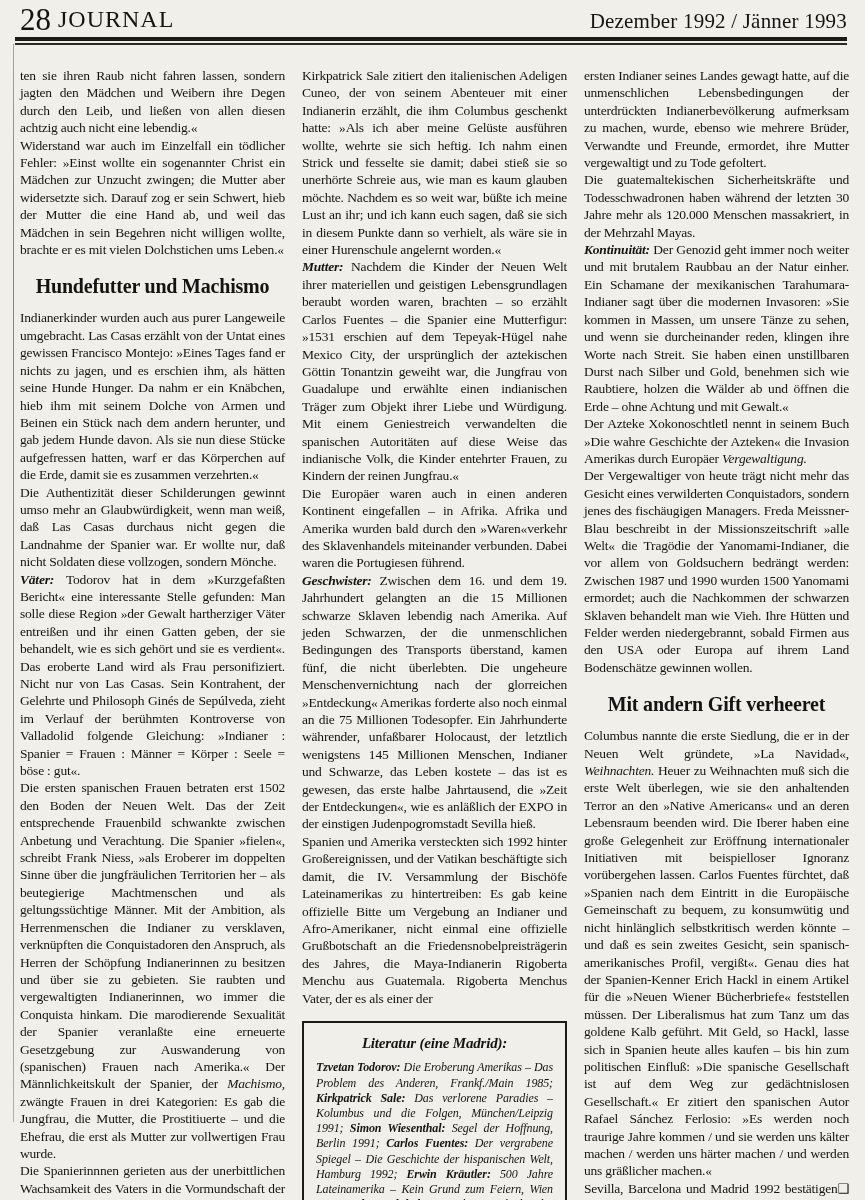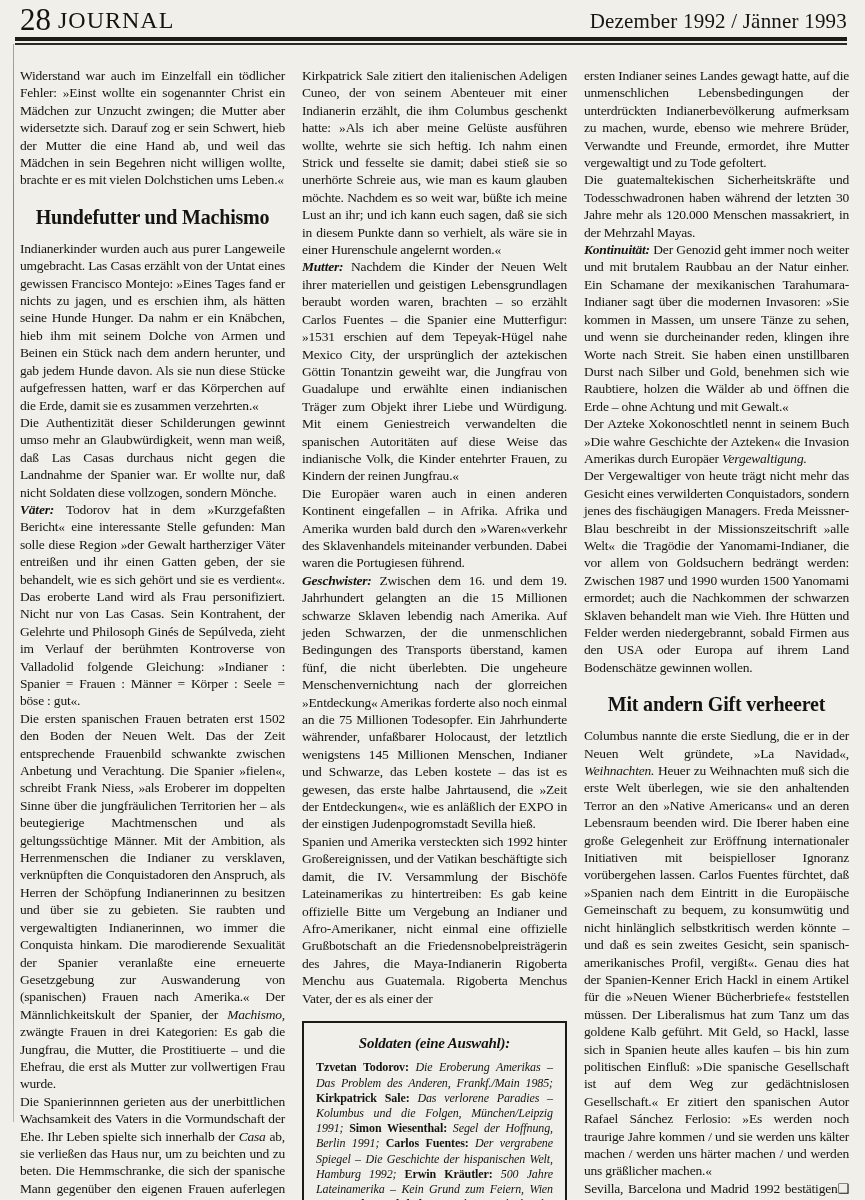--- a/index.html
+++ b/index.html
@@ -28,7 +28,7 @@
     height:30px;
     display:flex;align-items:flex-end;justify-content:space-between;
   }
-  .masthead{display:flex;align-items:center;gap:7px;}
+  .masthead{display:flex;align-items:flex-start;gap:7px;}
   .page-number{font-size:31px;line-height:28px;font-weight:400;letter-spacing:0;}
   .journal-label{font-size:24px;letter-spacing:1px;font-variant:normal;}
   .issue-date{font-size:21px;letter-spacing:.2px;}

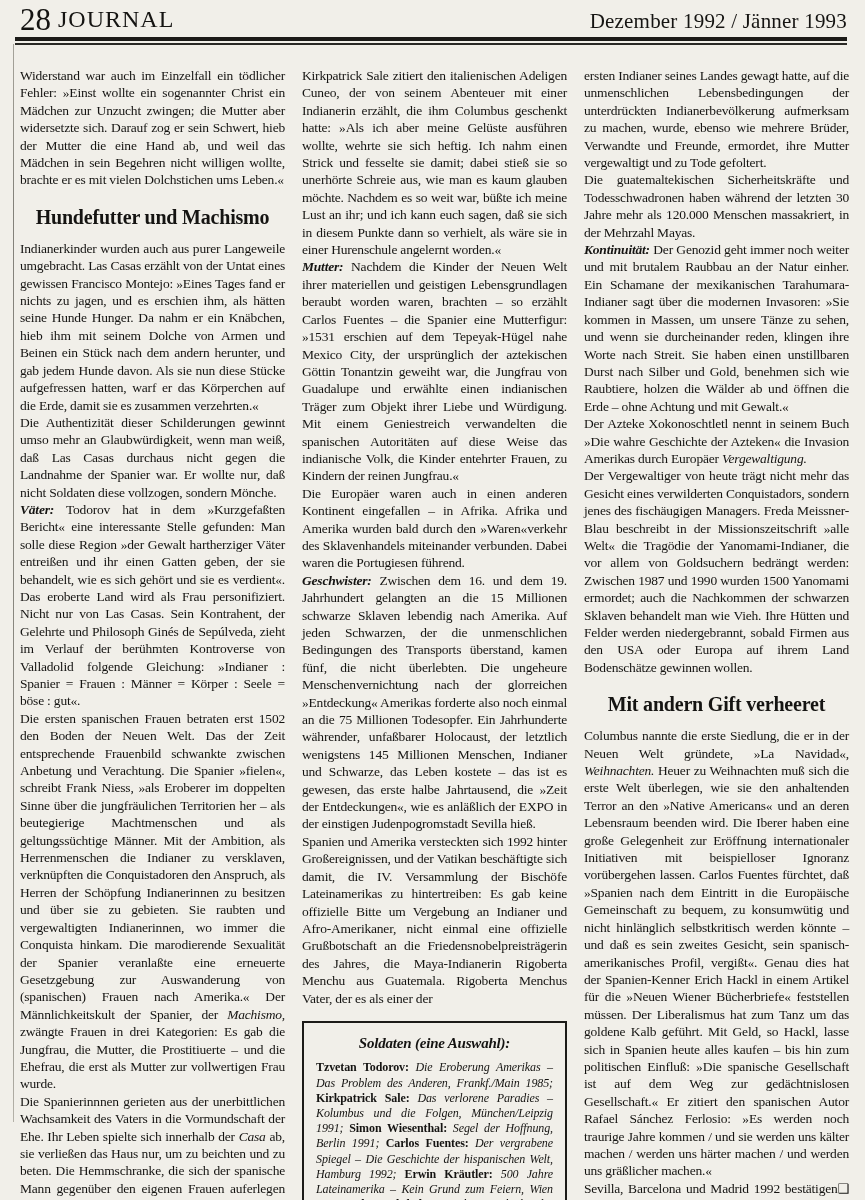--- a/index.html
+++ b/index.html
@@ -103,6 +103,7 @@
 
   <div class="columns">
     <div class="col">
+        <p><span>ten sie ihren Raub nicht fahren lassen, sondern jagten den Mädchen und Weibern ihre Degen durch den Leib, und ließen von allen diesen achtzig auch nicht eine lebendig.«</span></p>
         <p><span>Widerstand war auch im Einzelfall ein tödlicher Fehler: »Einst wollte ein sogenannter Christ ein Mädchen zur Unzucht zwingen; die Mutter aber widersetzte sich. Darauf zog er sein Schwert, hieb der Mutter die eine Hand ab, und weil das Mädchen in sein Begehren nicht willigen wollte, brachte er es mit vielen Dolchstichen ums Leben.«</span></p>
         <h2 class="section-heading">Hundefutter und Machismo</h2>
         <p><span>Indianerkinder wurden auch aus purer Langeweile umgebracht. Las Casas erzählt von der Untat eines gewissen Francisco Montejo: »Eines Tages fand er nichts zu jagen, und es erschien ihm, als hätten seine Hunde Hunger. Da nahm er ein Knäbchen, hieb ihm mit seinem Dolche von Armen und Beinen ein Stück nach dem andern herunter, und gab jedem Hunde davon. Als sie nun diese Stücke aufgefressen hatten, warf er das Körperchen auf die Erde, damit sie es zusammen verzehrten.«</span></p>

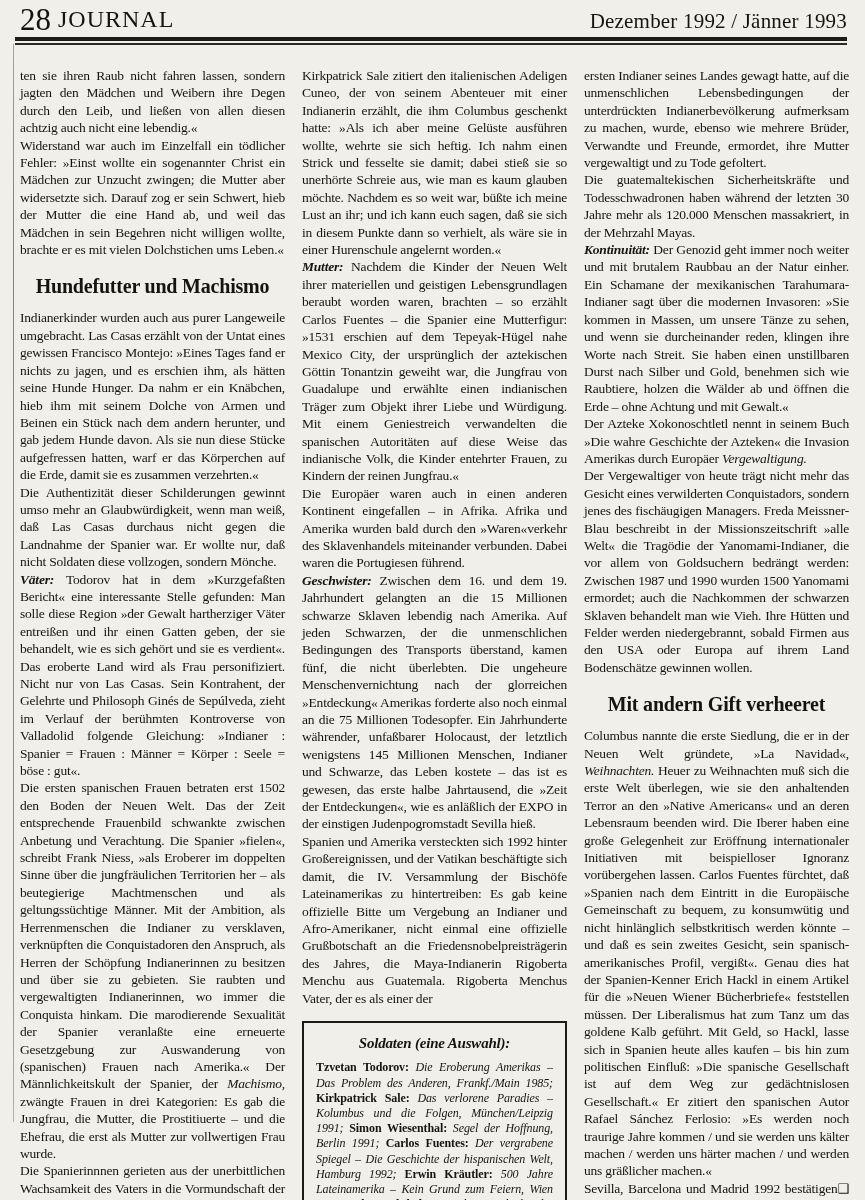--- a/index.html
+++ b/index.html
@@ -119,7 +119,7 @@
         <p><span class="seg-bi">Geschwister:</span><span> Zwischen dem 16. und dem 19. Jahrhundert gelangten an die 15 Millionen schwarze Sklaven lebendig nach Amerika. Auf jeden Schwarzen, der die unmenschlichen Bedingungen des Transports überstand, kamen fünf, die nicht überlebten. Die ungeheure Menschenvernichtung nach der glorreichen »Entdeckung« Amerikas forderte also noch einmal an die 75 Millionen Todesopfer. Ein Jahrhunderte währender, unfaßbarer Holocaust, der letztlich wenigstens 145 Millionen Menschen, Indianer und Schwarze, das Leben kostete – das ist es gewesen, das erste halbe Jahrtausend, die »Zeit der Entdeckungen«, wie es anläßlich der EXPO in der einstigen Judenpogromstadt Sevilla hieß.</span></p>
         <p><span>Spanien und Amerika versteckten sich 1992 hinter Großereignissen, und der Vatikan beschäftigte sich damit, die IV. Versammlung der Bischöfe Lateinamerikas zu hintertreiben: Es gab keine offizielle Bitte um Vergebung an Indianer und Afro-Amerikaner, nicht einmal eine offizielle Grußbotschaft an die Friedensnobelpreisträgerin des Jahres, die Maya-Indianerin Rigoberta Menchu aus Guatemala. Rigoberta Menchus Vater, der es als einer der</span></p>
         <div class="litbox">
-          <div class="litbox-title">Soldaten (eine Auswahl):</div>
+          <div class="litbox-title">Literatur (eine Madrid):</div>
           <p class="litbox-body"><span class="lit-name">Tzvetan Todorov: </span><span class="lit-rest">Die Eroberung Amerikas – Das Problem des Anderen, Frankf./Main 1985; </span><span class="lit-name">Kirkpatrick Sale: </span><span class="lit-rest">Das verlorene Paradies – Kolumbus und die Folgen, München/Leipzig 1991; </span><span class="lit-name">Simon Wiesenthal: </span><span class="lit-rest">Segel der Hoffnung, Berlin 1991; </span><span class="lit-name">Carlos Fuentes: </span><span class="lit-rest">Der vergrabene Spiegel – Die Geschichte der hispanischen Welt, Hamburg 1992; </span><span class="lit-name">Erwin Kräutler: </span><span class="lit-rest">500 Jahre Lateinamerika – Kein Grund zum Feiern, Wien 1992; </span><span class="lit-name">Xokonoschtletl: </span><span class="lit-rest">Die wahre Geschichte der Azteken, Heidenheim 1992; </span></p>
         </div>
       </div>

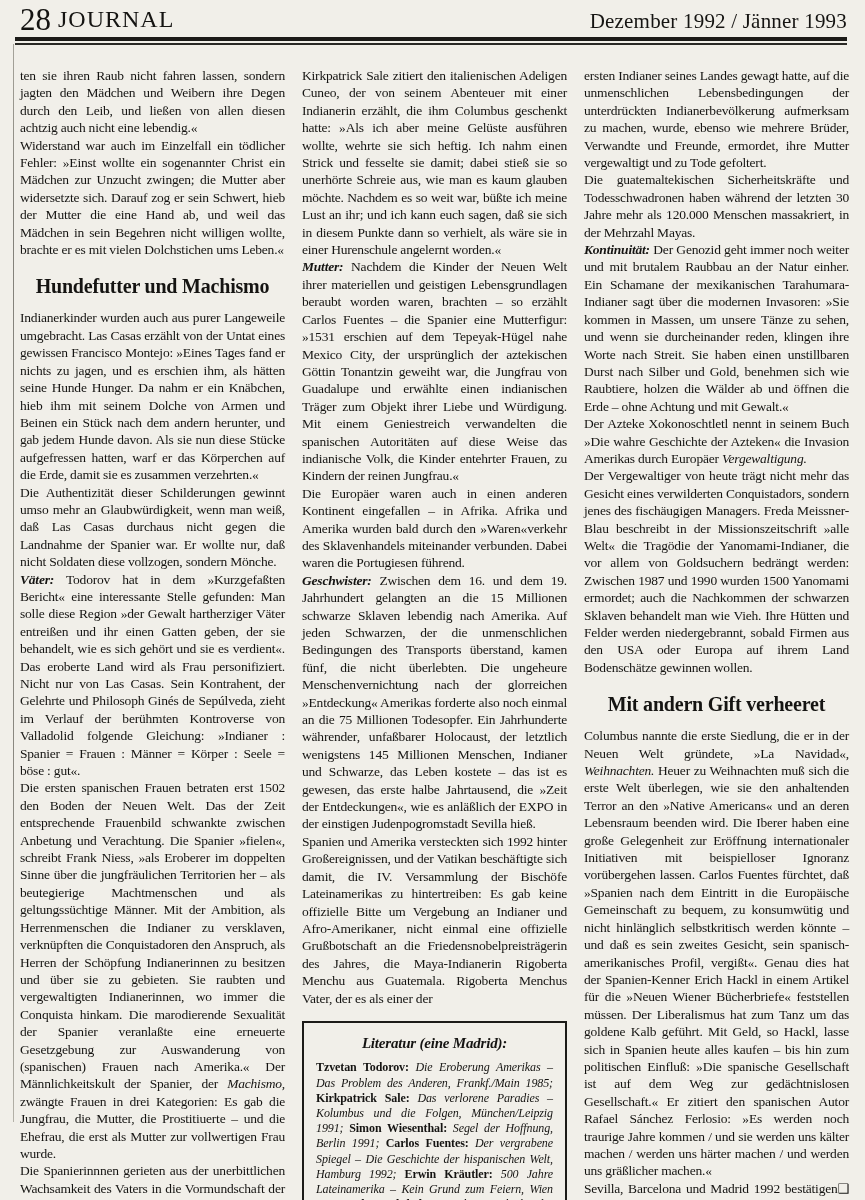--- a/index.html
+++ b/index.html
@@ -80,7 +80,7 @@
     letter-spacing:-0.1px;
     margin:0;
   }
-  .lit-name{font-weight:bold;}
+  .lit-name{font-weight:bold;font-style:italic;}
   .lit-rest{font-style:italic;}
 </style>
 </head>

